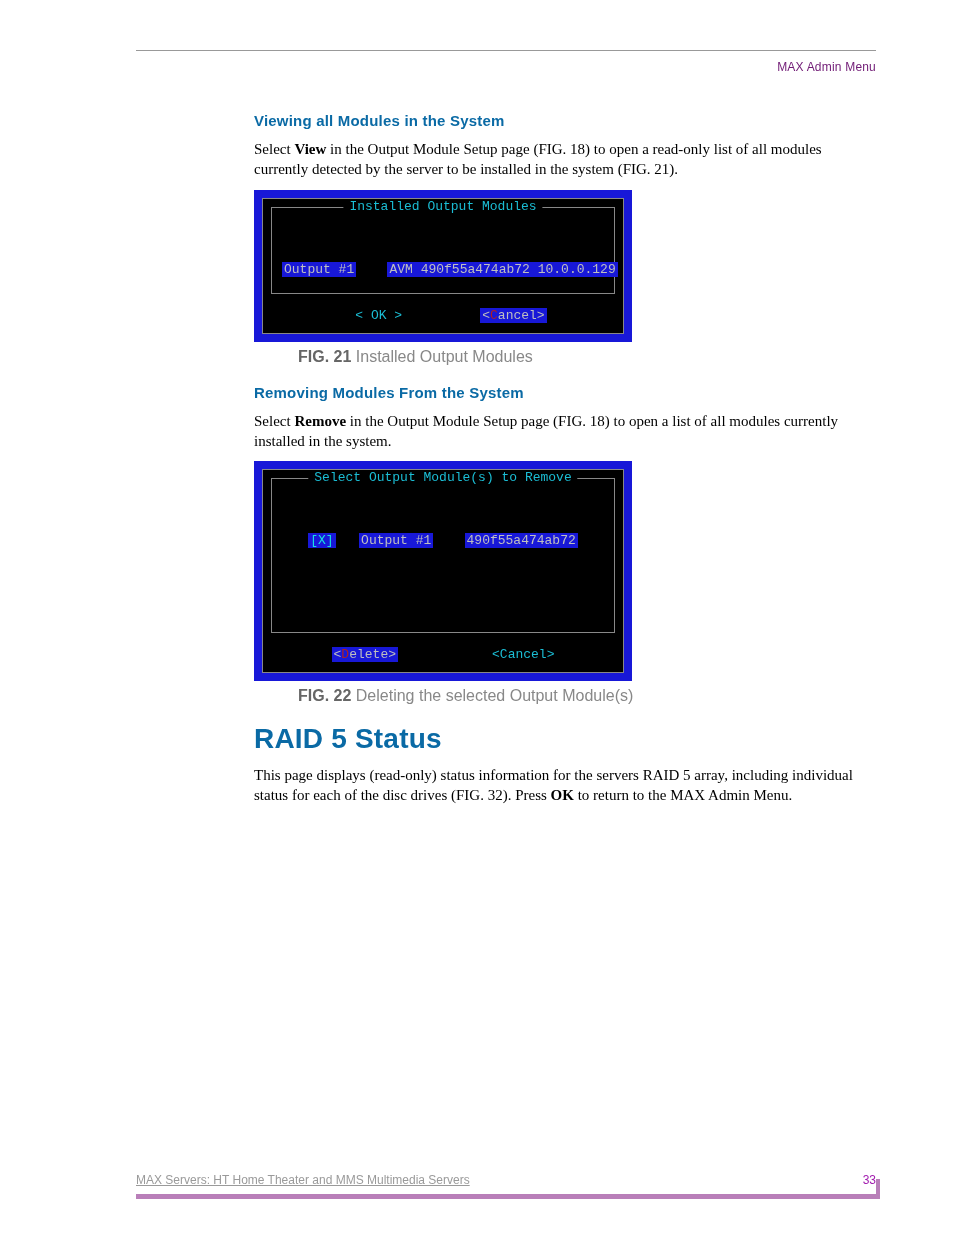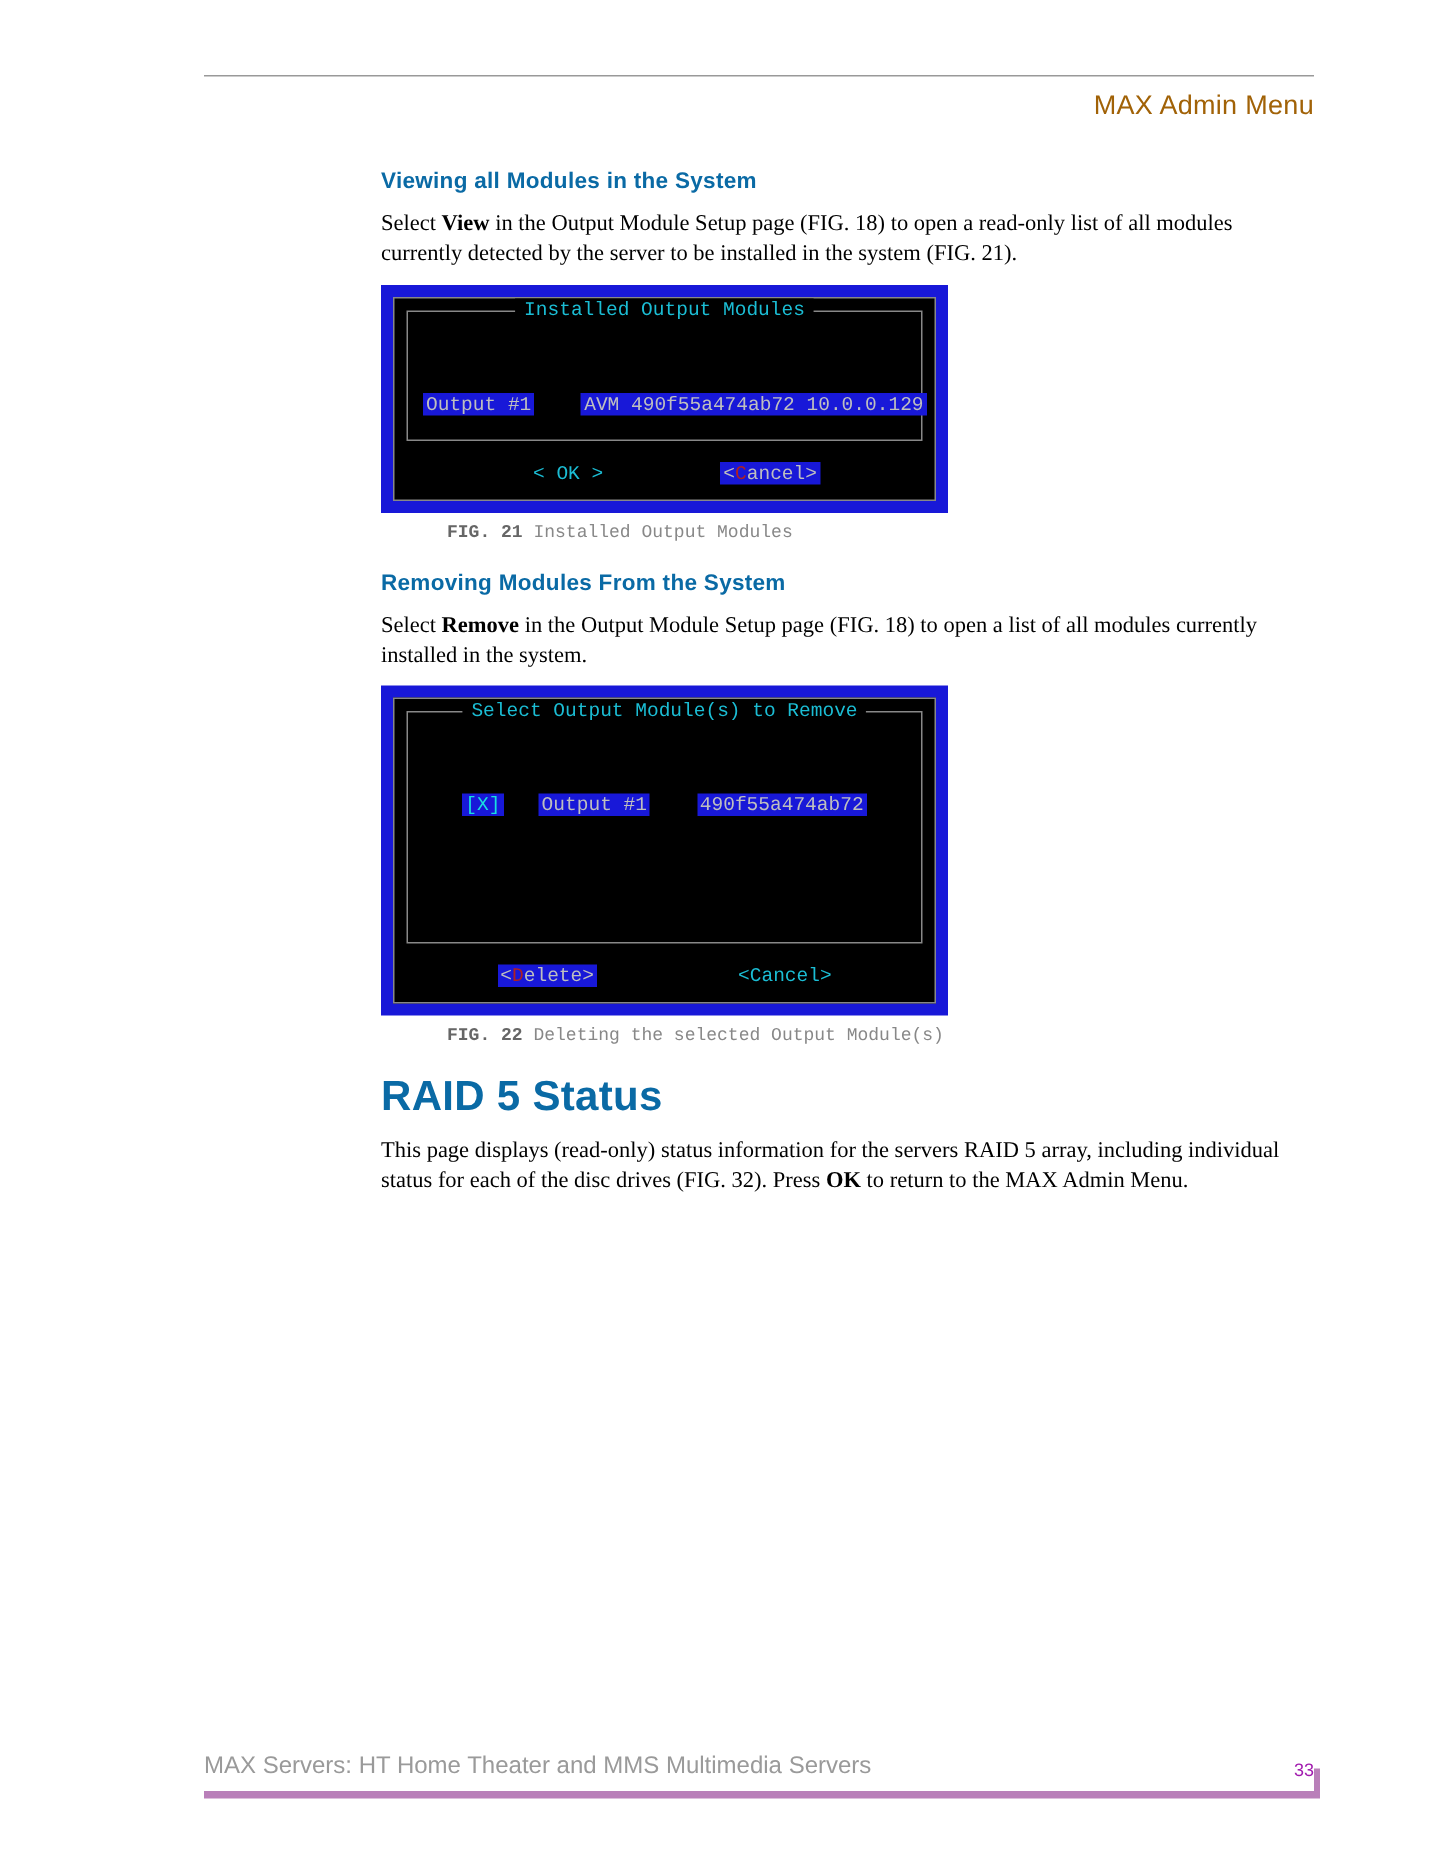--- a/index.html
+++ b/index.html
@@ -6,7 +6,7 @@
   html, body { width: 954px; height: 1235px; background: #fff; font-family: Georgia, 'Times New Roman', serif; color: #000; }
   .page { position: relative; width: 954px; height: 1235px; }
   .header-rule { position: absolute; top: 50px; left: 136px; width: 740px; height: 1px; background: #999; }
-  .header-right { position: absolute; top: 60px; right: 78px; font-family: Arial, Helvetica, sans-serif; font-size: 18px; color: #a16207; letter-spacing: 0.2px; }
+  .header-right { position: absolute; top: 60px; right: 78px; font-family: Arial, Helvetica, sans-serif; font-size: 12px; color: #701a75; letter-spacing: 0.2px; }
   .content { position: absolute; top: 112px; left: 254px; width: 620px; }
   .h3 { font-family: Arial, Helvetica, sans-serif; font-weight: bold; color: #0a6aa5; font-size: 15px; margin-bottom: 10px; letter-spacing: 0.2px; }
   .body-text { font-size: 15px; line-height: 1.35; margin-bottom: 10px; }

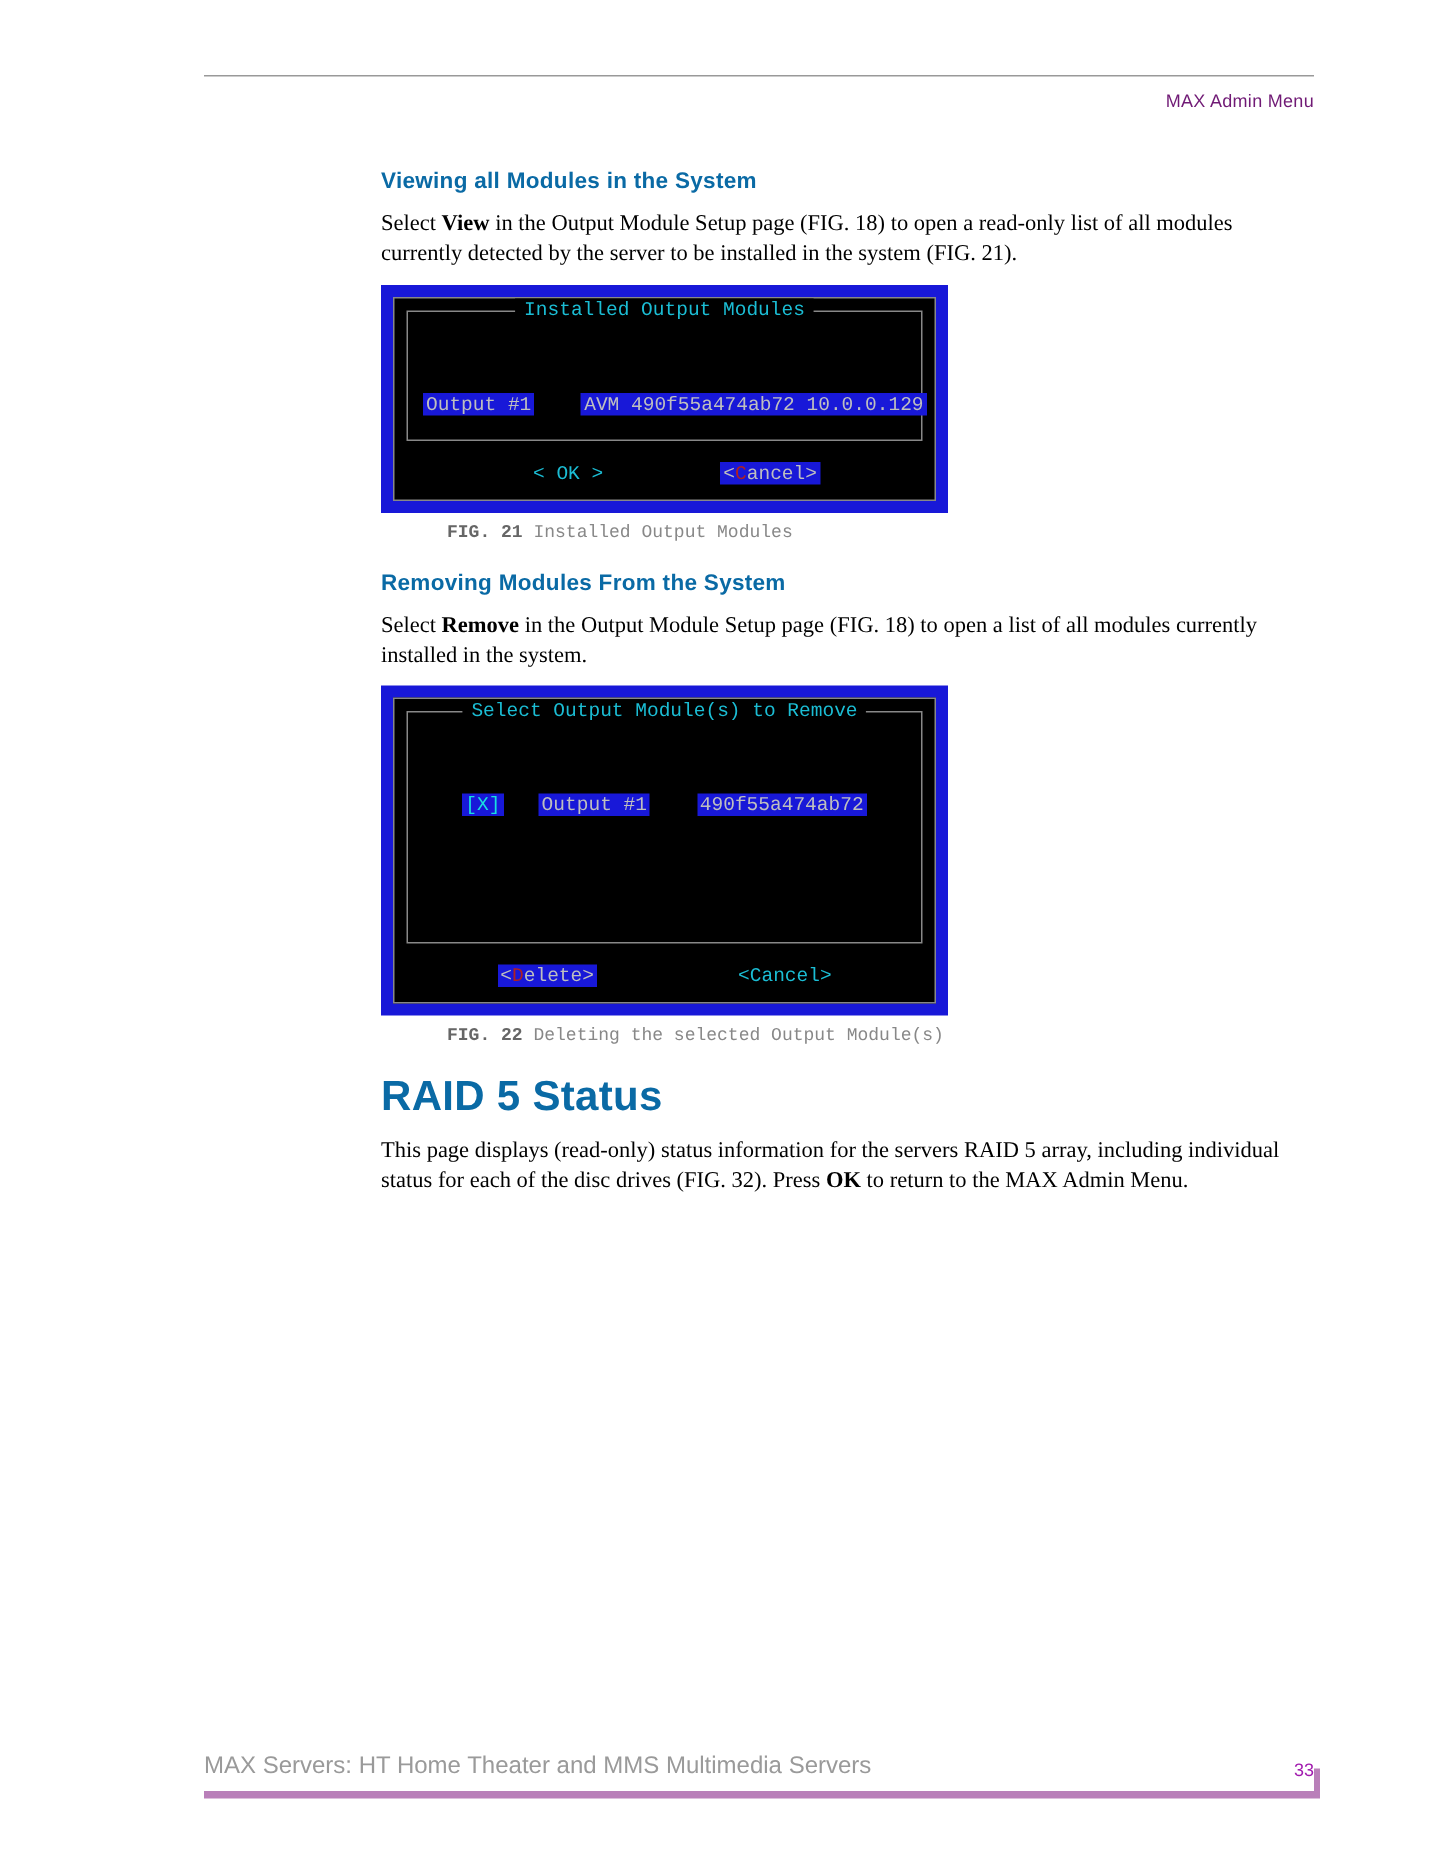--- a/index.html
+++ b/index.html
@@ -11,7 +11,7 @@
   .h3 { font-family: Arial, Helvetica, sans-serif; font-weight: bold; color: #0a6aa5; font-size: 15px; margin-bottom: 10px; letter-spacing: 0.2px; }
   .body-text { font-size: 15px; line-height: 1.35; margin-bottom: 10px; }
   .body-text b { font-weight: bold; }
-  .figcap { font-family: Liberation Mono, monospace; font-size: 12px; color: #888; margin: 6px 0 18px 0; padding-left: 44px; }
+  .figcap { font-family: Liberation Sans, sans-serif; font-size: 16px; color: #888; margin: 6px 0 18px 0; padding-left: 44px; }
   .figcap b { color: #666; font-weight: bold; }
   .h2 { font-family: Arial, Helvetica, sans-serif; font-weight: bold; color: #0a6aa5; font-size: 28px; margin: 18px 0 10px 0; letter-spacing: 0.2px; }
 

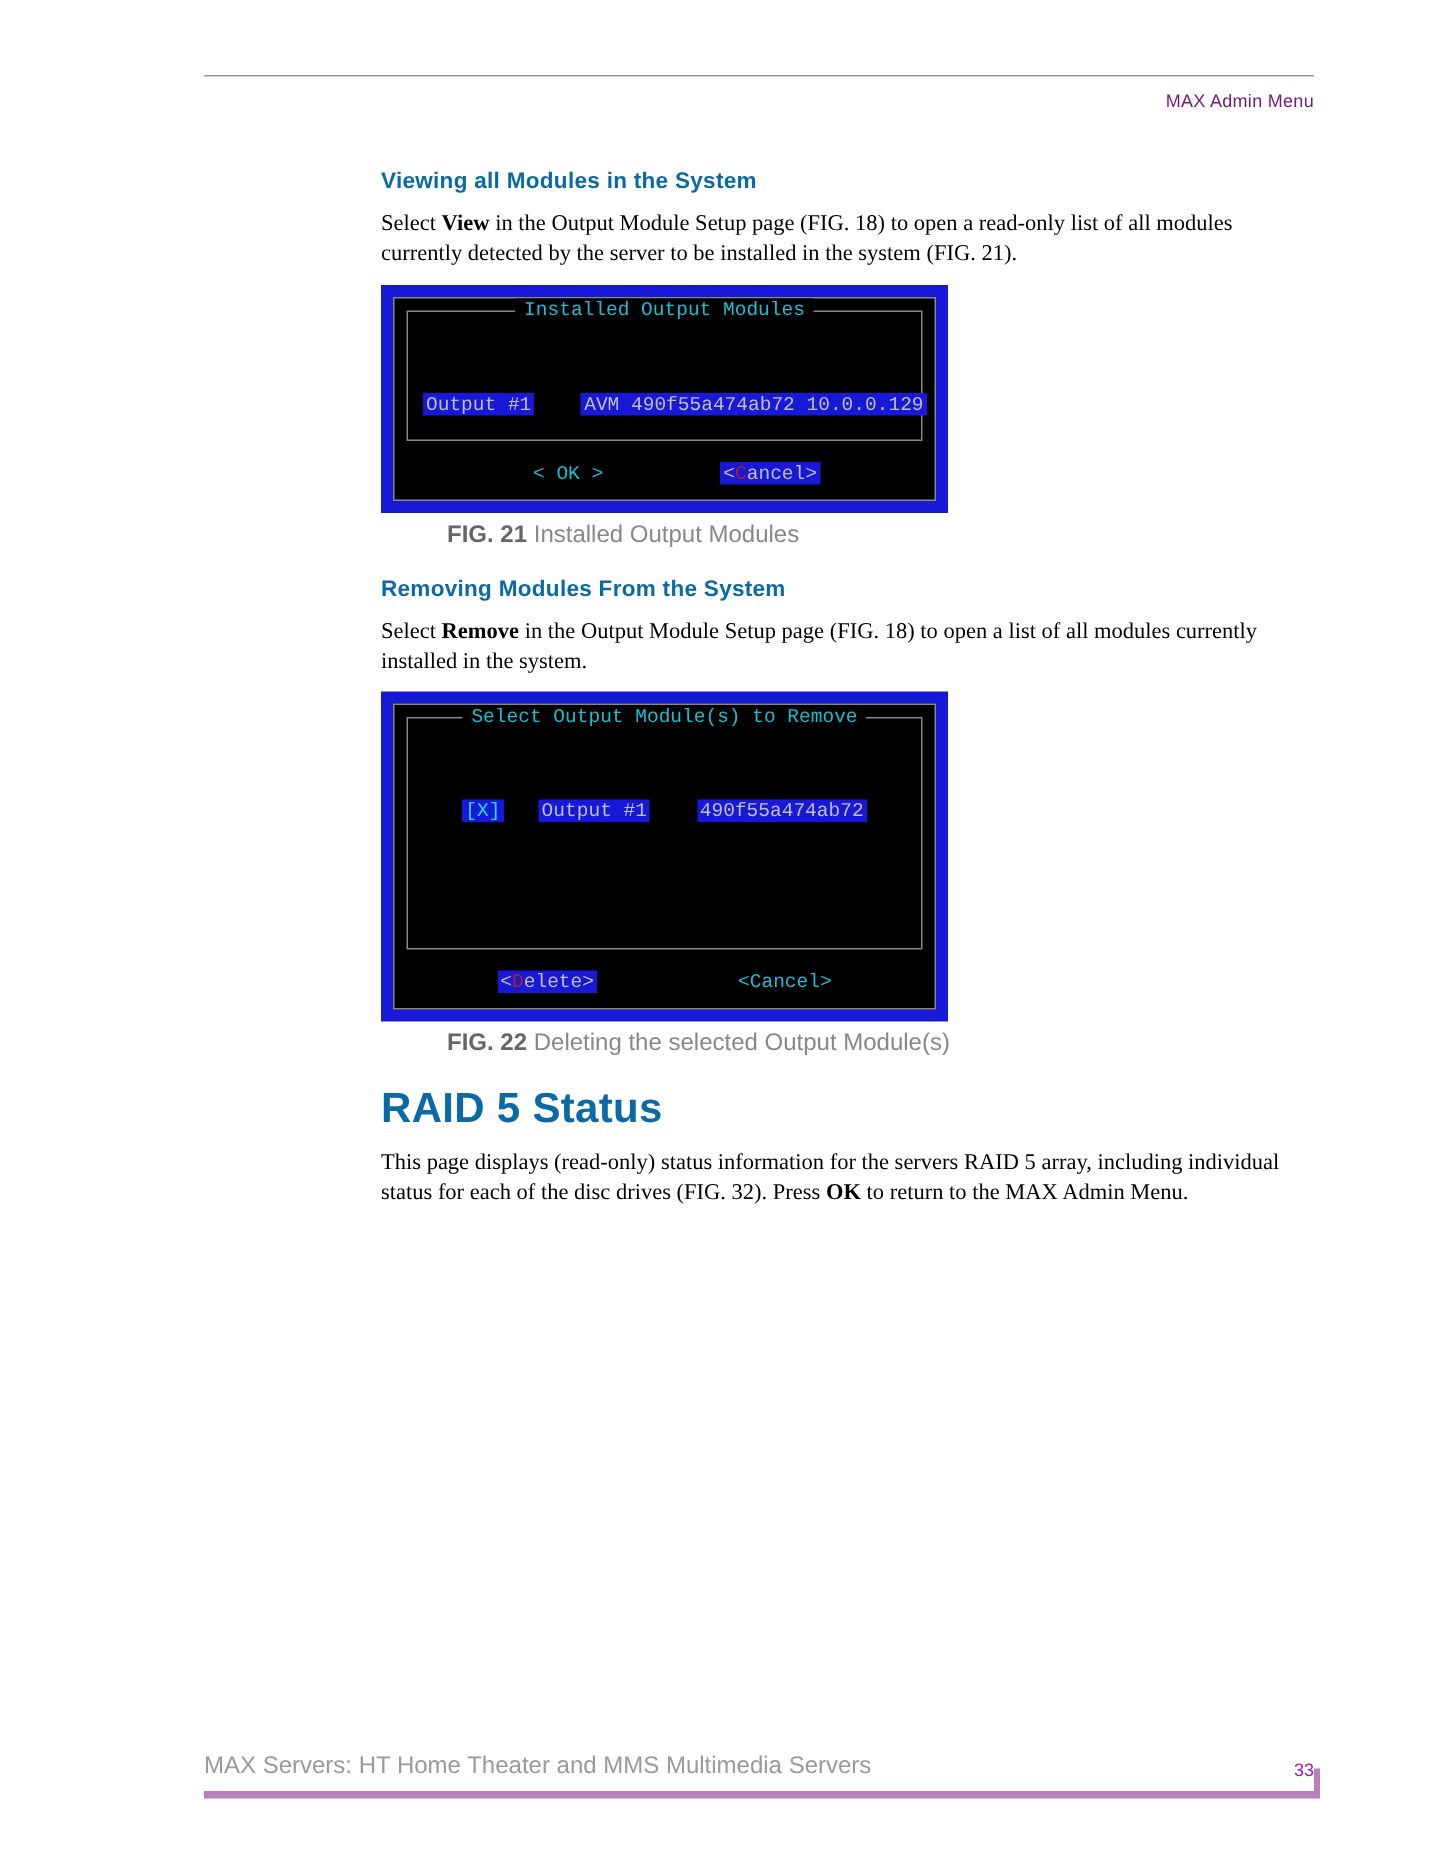--- a/index.html
+++ b/index.html
@@ -30,7 +30,7 @@
   .fig22 .term-box { padding-bottom: 80px; }
 
   .footer-rule { position: absolute; bottom: 36px; left: 136px; width: 740px; height: 5px; background: #b97fb9; }
-  .footer-left { position: absolute; bottom: 48px; left: 136px; font-family: Arial, Helvetica, sans-serif; font-size: 16px; color: #9a9a9a; }
+  .footer-left { position: absolute; bottom: 48px; left: 136px; font-family: Arial, Helvetica, sans-serif; font-size: 12px; color: #9a9a9a; text-decoration: underline; }
   .footer-right { position: absolute; bottom: 48px; right: 78px; font-family: Arial, Helvetica, sans-serif; font-size: 12px; color: #a21caf; }
   .footer-accent { position: absolute; bottom: 36px; right: 74px; width: 4px; height: 20px; background: #b97fb9; }
 </style>

